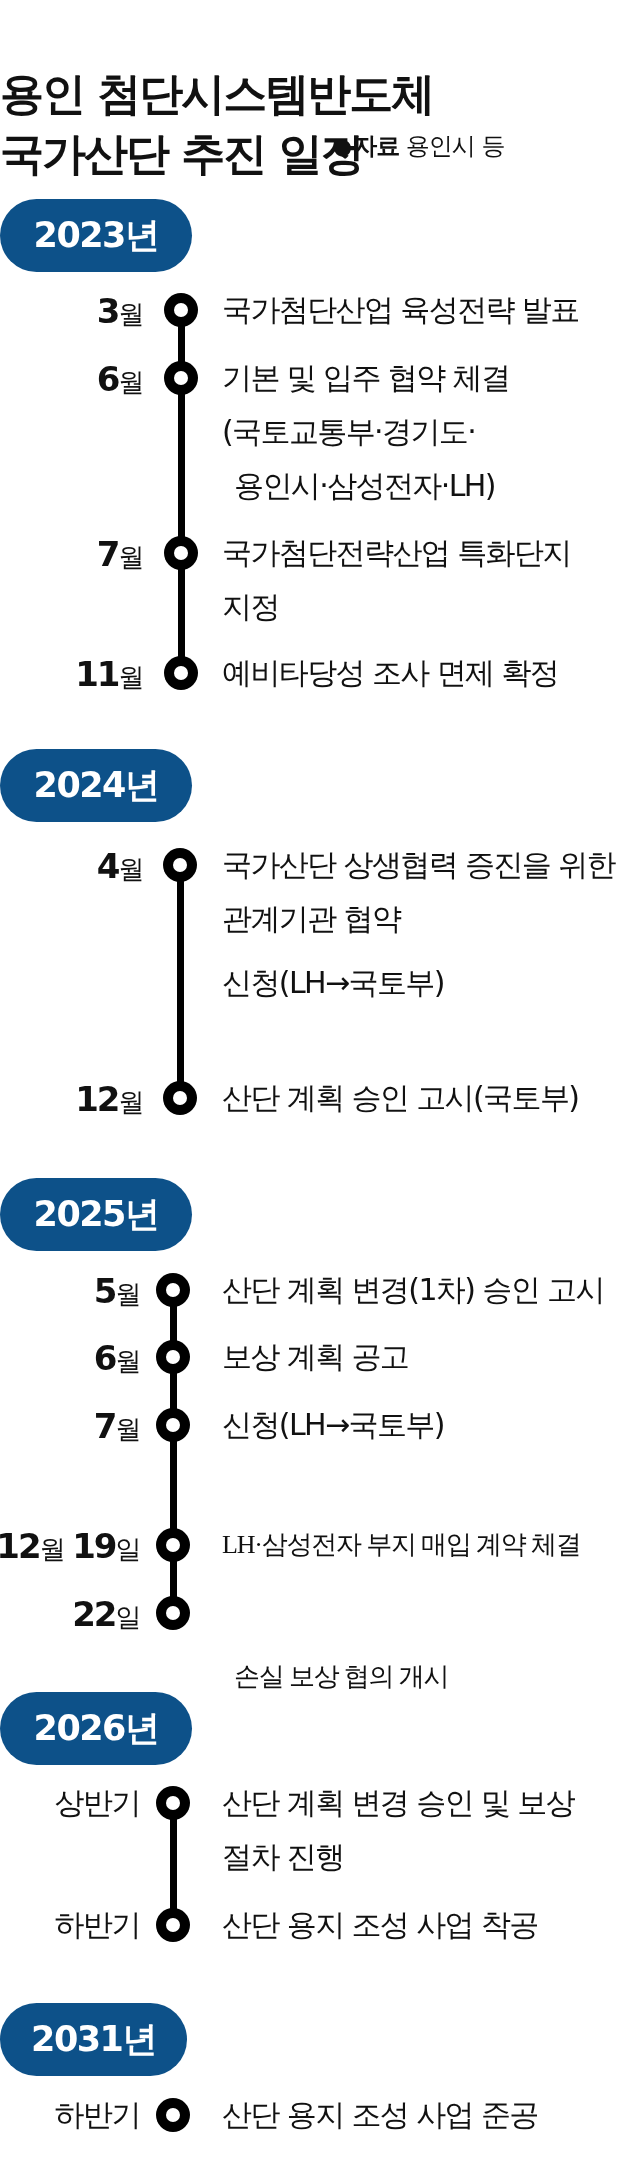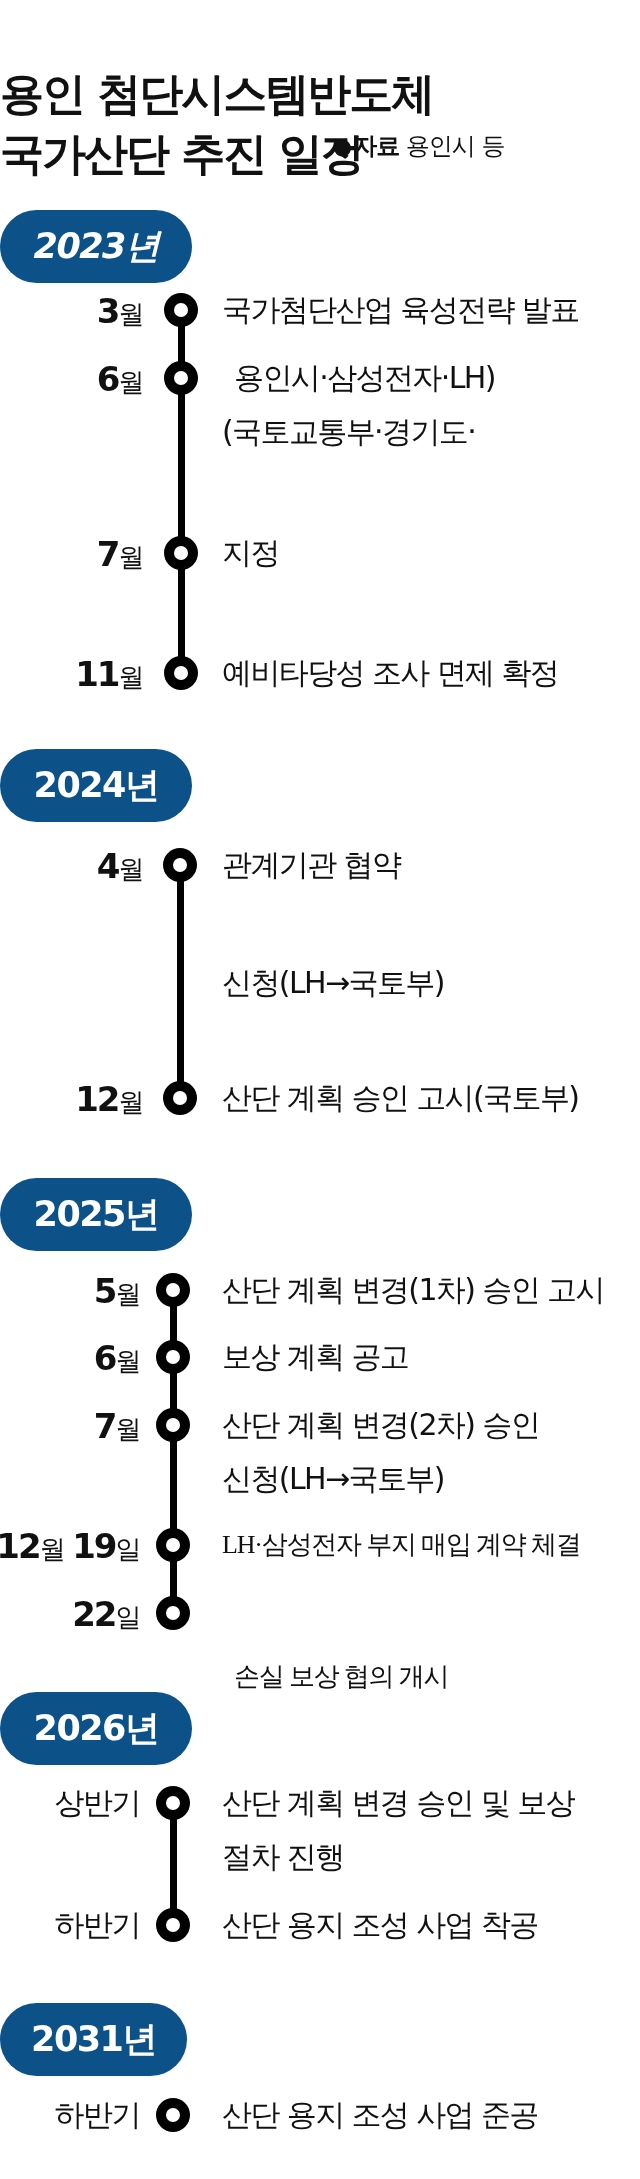--- a/index.html
+++ b/index.html
@@ -34,7 +34,7 @@
   <span>용인시 등</span>
 </div>
 
-<div class="pill" style="top:210px;font-style:italic;">2023년</div>
+<div class="pill" style="top:199px;">2023년</div>
 <div class="line" style="left:178px; top:310px; height:363px;"></div>
 
 <div class="label" style="right:497px; top:294px;"><span class="num">3</span><span class="unit">월</span></div>

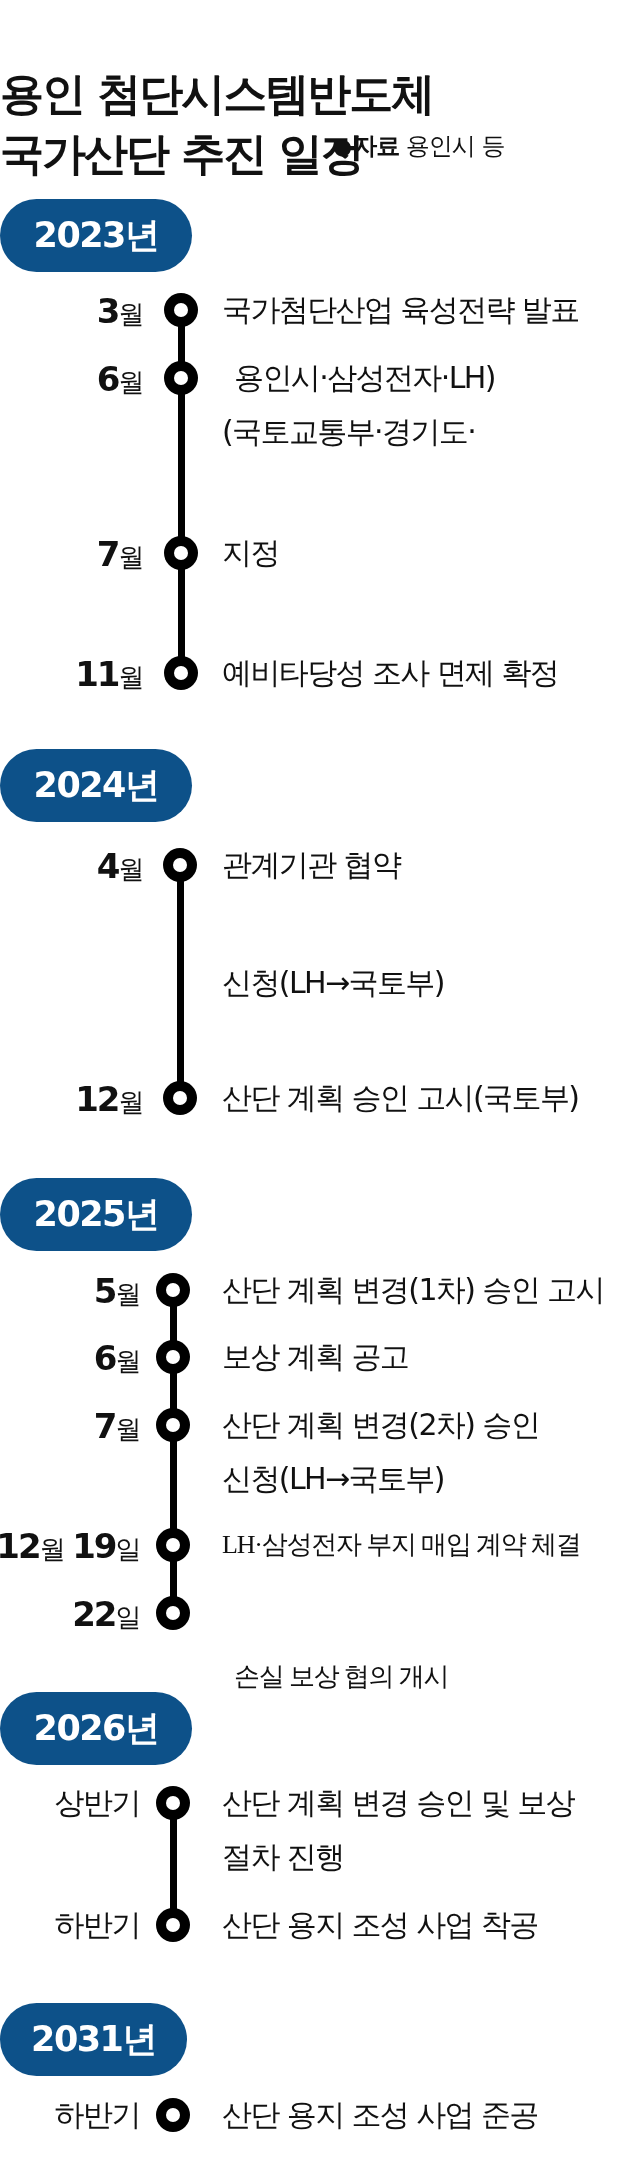--- a/index.html
+++ b/index.html
@@ -46,6 +46,7 @@
 <div class="label" style="right:497px; top:362px;"><span class="num">6</span><span class="unit">월</span></div>
 <div class="node" style="left:164px; top:361px;"></div>
 <div class="text" style="top:351px;">
+  <span class="ln">기본 및 입주 협약 체결</span>
   <span class="ln indent">용인시·삼성전자·LH)</span>
   <span class="ln">(국토교통부·경기도·</span>
 </div>

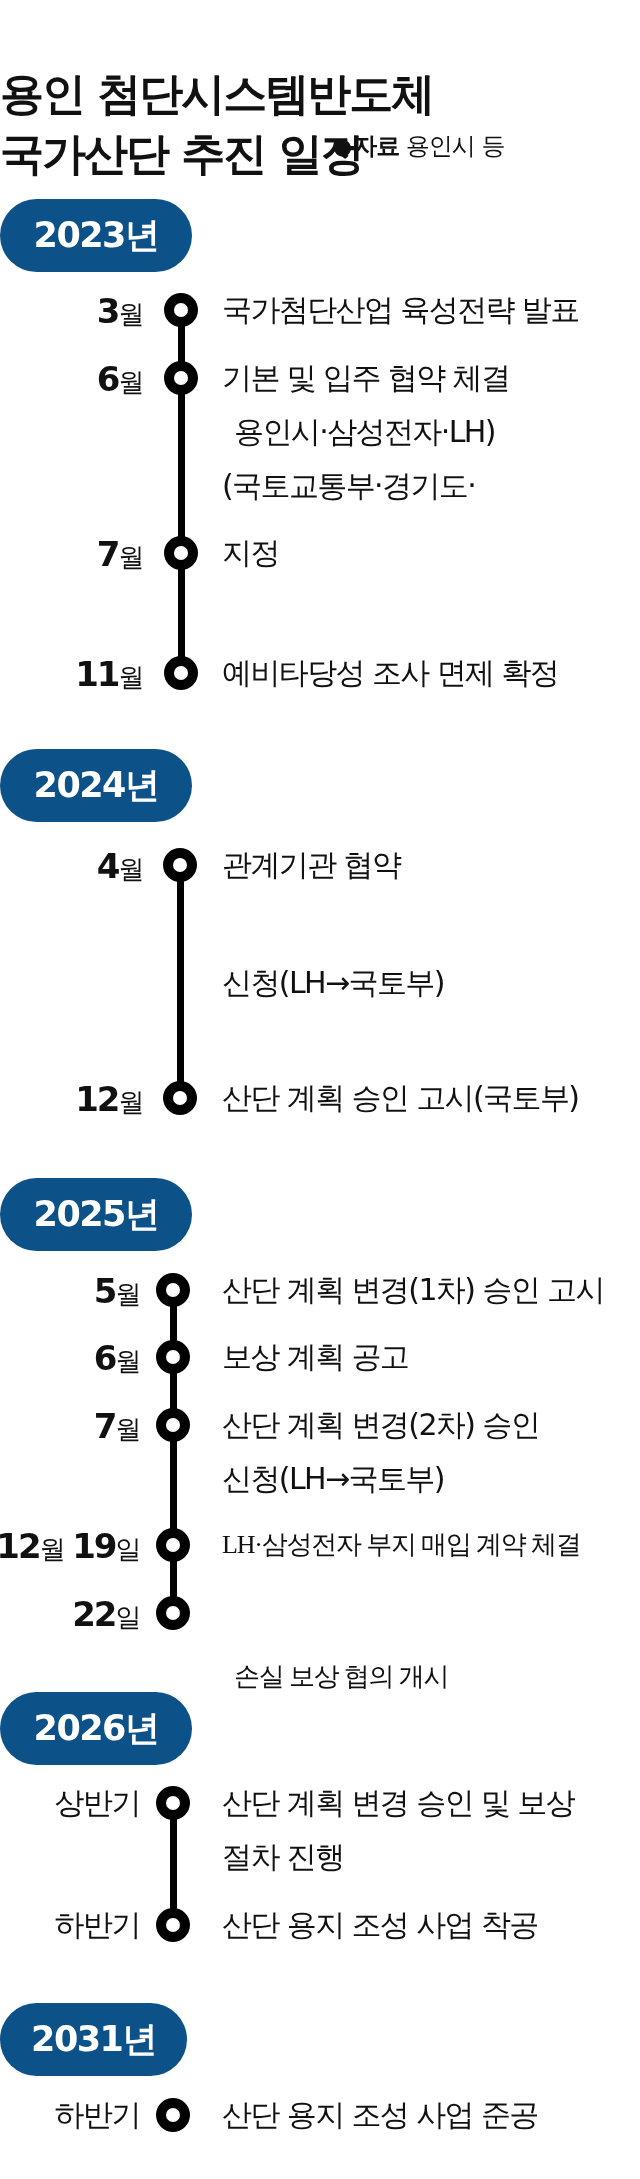--- a/index.html
+++ b/index.html
@@ -47,8 +47,8 @@
 <div class="node" style="left:164px; top:361px;"></div>
 <div class="text" style="top:351px;">
   <span class="ln">기본 및 입주 협약 체결</span>
+  <span class="ln">(국토교통부·경기도·</span>
   <span class="ln indent">용인시·삼성전자·LH)</span>
-  <span class="ln">(국토교통부·경기도·</span>
 </div>
 
 <div class="label" style="right:497px; top:537px;"><span class="num">7</span><span class="unit">월</span></div>

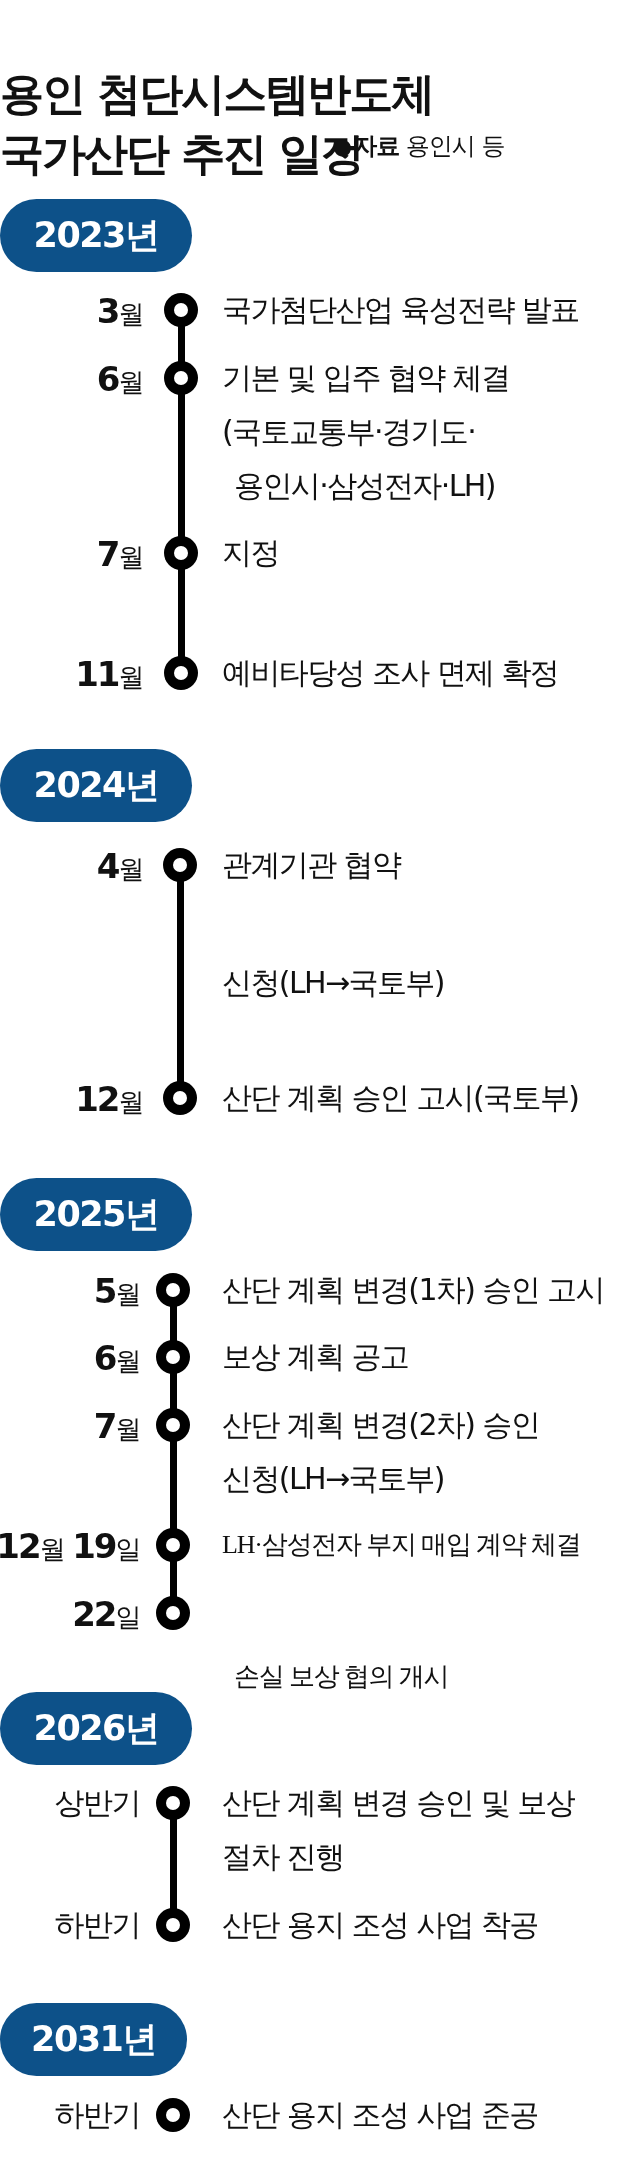--- a/index.html
+++ b/index.html
@@ -54,6 +54,7 @@
 <div class="label" style="right:497px; top:537px;"><span class="num">7</span><span class="unit">월</span></div>
 <div class="node" style="left:164px; top:536px;"></div>
 <div class="text" style="top:526px;">
+  <span class="ln">국가첨단전략산업 특화단지</span>
   <span class="ln">지정</span>
 </div>
 

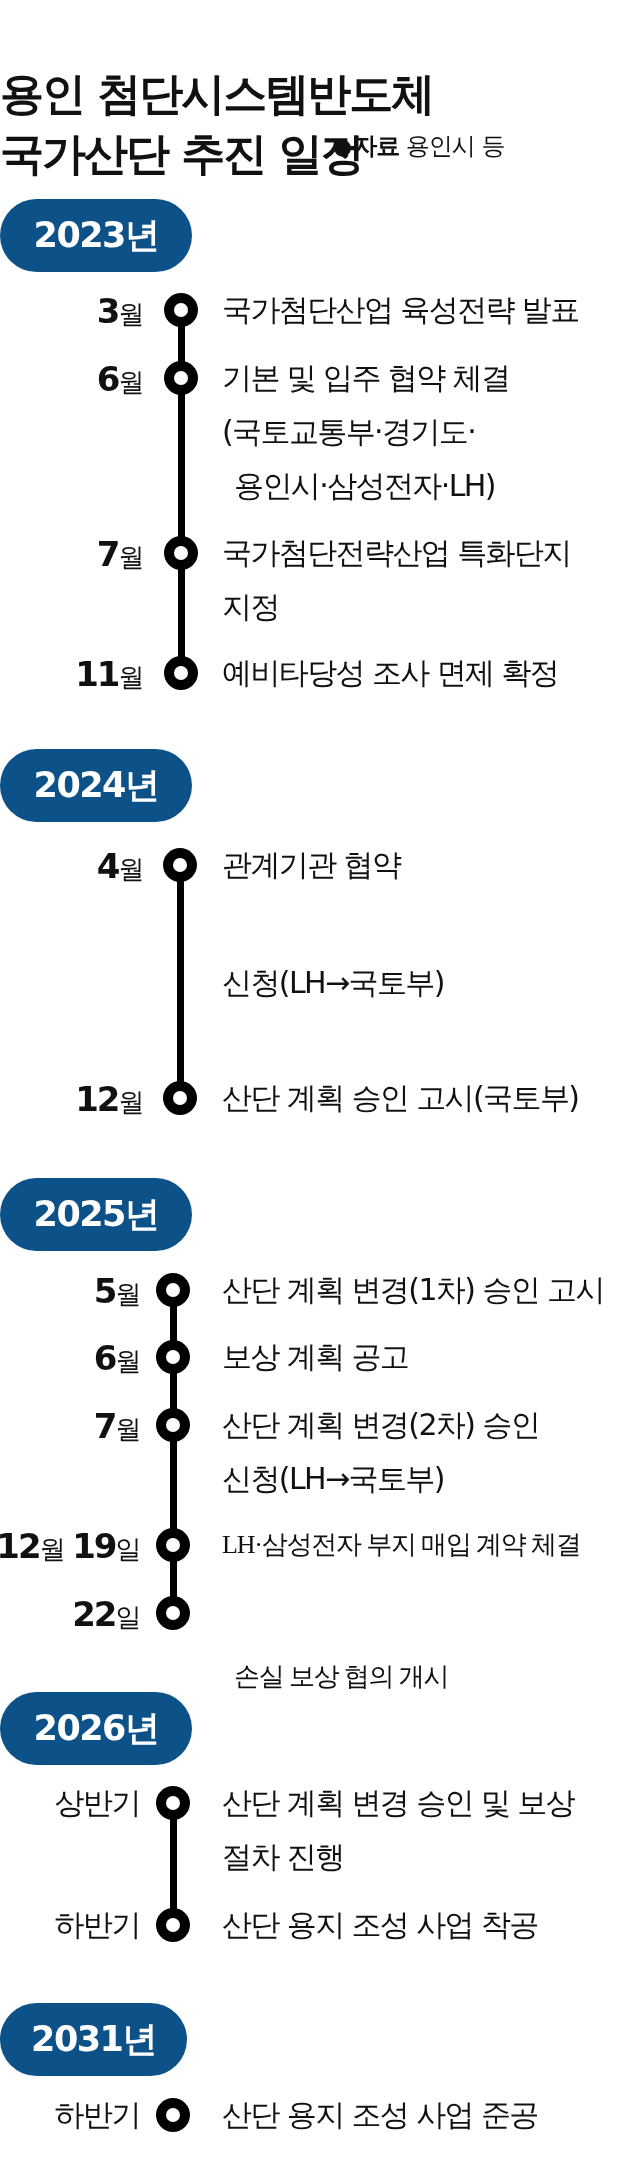--- a/index.html
+++ b/index.html
@@ -70,6 +70,7 @@
 <div class="label" style="right:497px; top:849px;"><span class="num">4</span><span class="unit">월</span></div>
 <div class="node" style="left:163px; top:848px;"></div>
 <div class="text" style="top:838px;">
+  <span class="ln">국가산단 상생협력 증진을 위한</span>
   <span class="ln">관계기관 협약</span>
 </div>
 

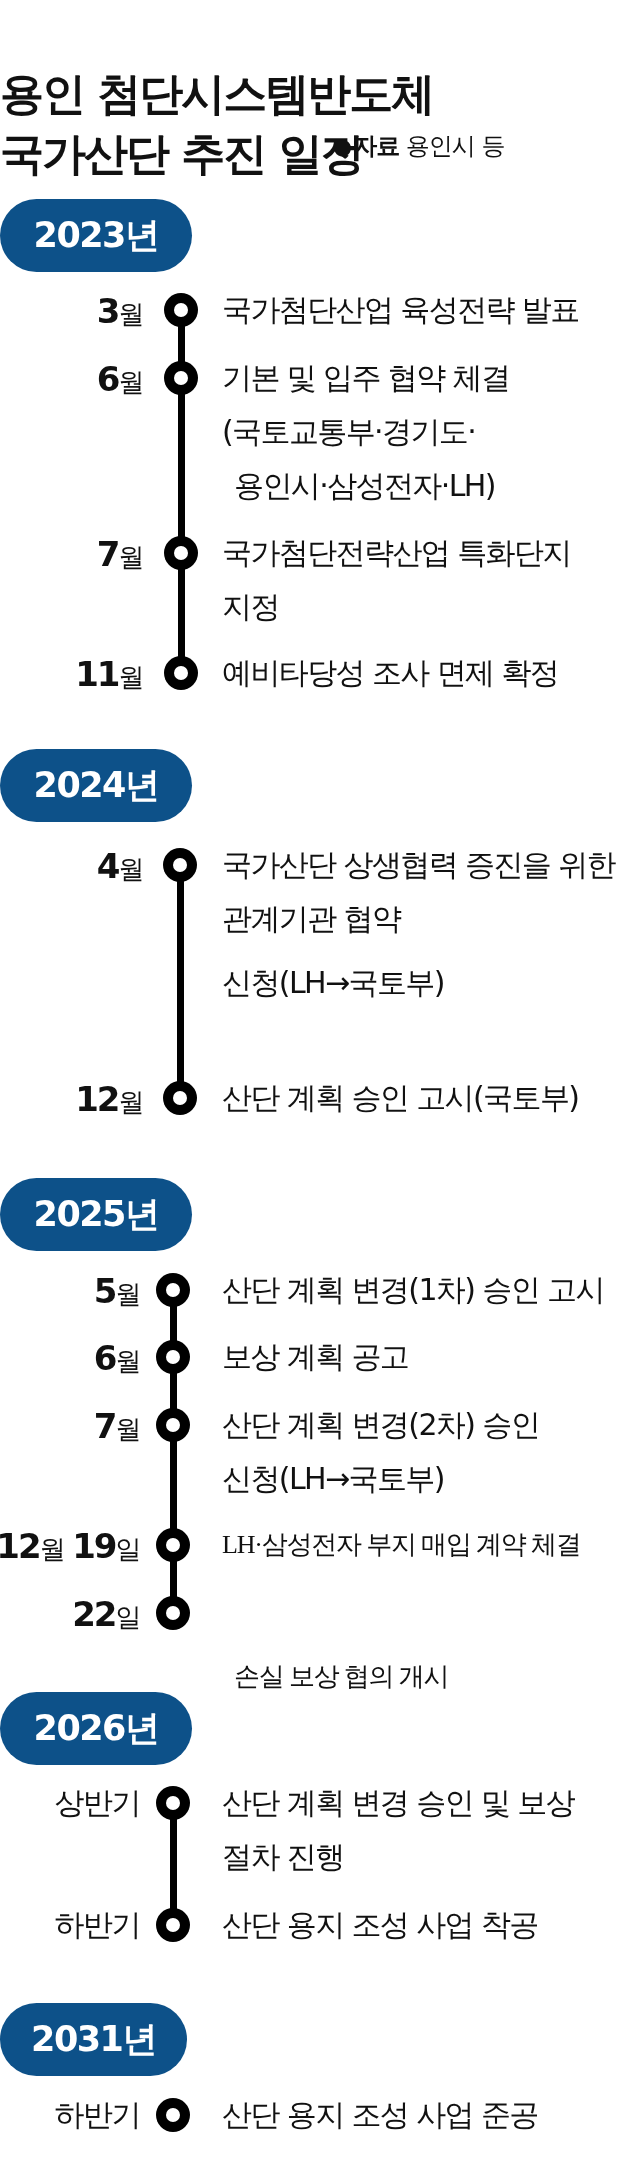--- a/index.html
+++ b/index.html
@@ -102,7 +102,6 @@
 <div class="label" style="right:500px; top:1409px;"><span class="num">7</span><span class="unit">월</span></div>
 <div class="node" style="left:156px; top:1408px;"></div>
 <div class="text" style="top:1398px;">
-  <span class="ln">산단 계획 변경(2차) 승인</span>
   <span class="ln">신청(LH→국토부)</span>
 </div>
 

